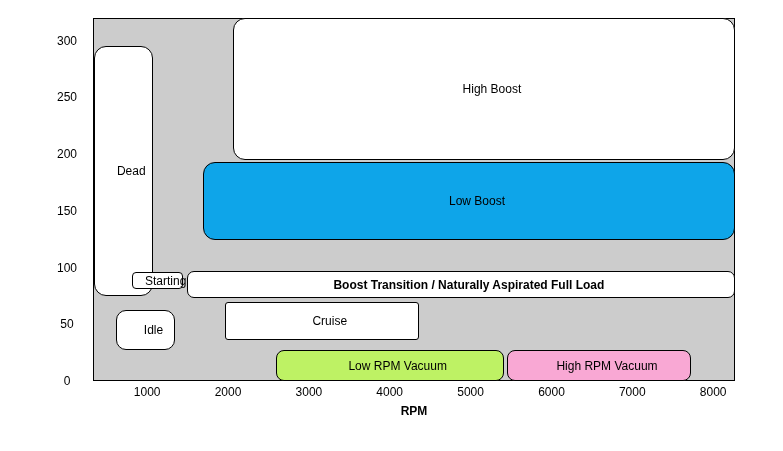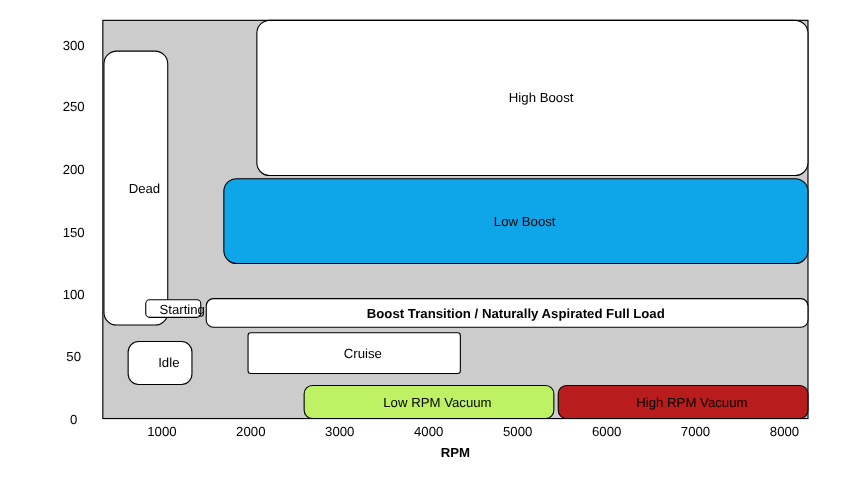--- a/index.html
+++ b/index.html
@@ -107,7 +107,7 @@
       <div class="region" style="left: 275.7px; top: 350.4px; width: 228px; height: 30.6px; background: #bef264; border-color: rgb(0, 0, 0); border-radius: 8px;">
         <span>Low RPM Vacuum</span>
       </div>
-      <div class="region" style="left: 507px; top: 350.4px; width: 228px; height: 30.6px; background: #b91c1c; border-color: rgb(0, 0, 0); border-radius: 8px;">
+      <div class="region" style="left: 507px; top: 350.4px; width: 184px; height: 30.6px; background: #f9a8d4; border-color: rgb(0, 0, 0); border-radius: 8px;">
         <span>High RPM Vacuum</span>
       </div>
     </div>

